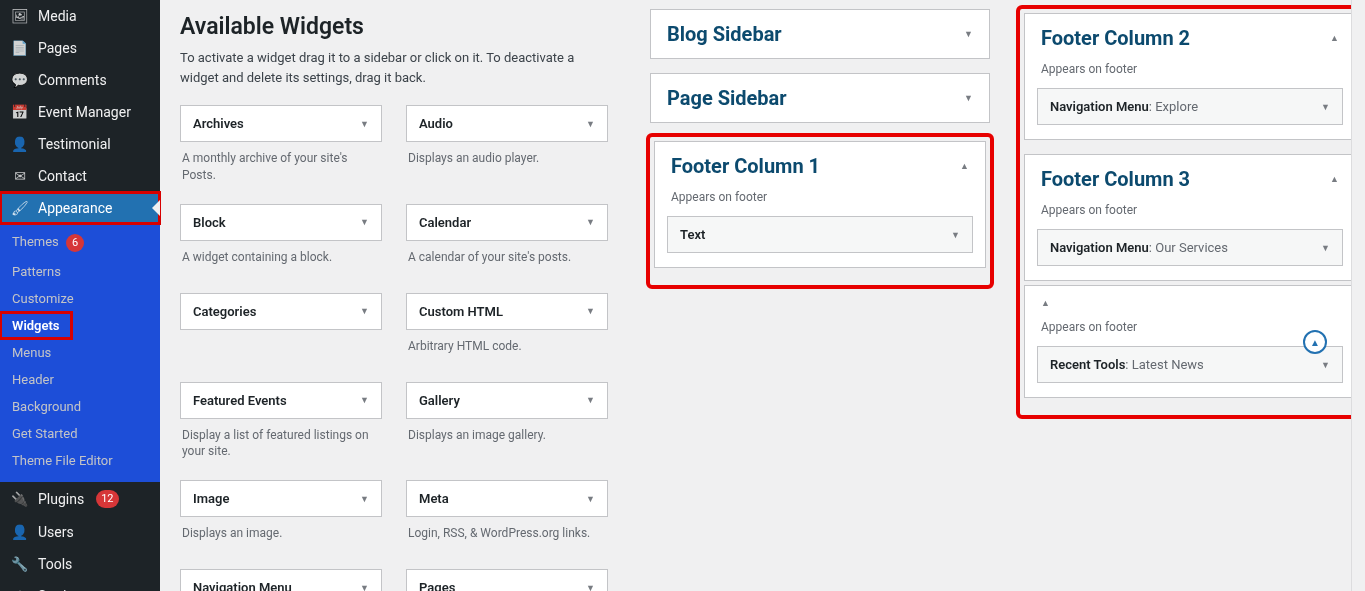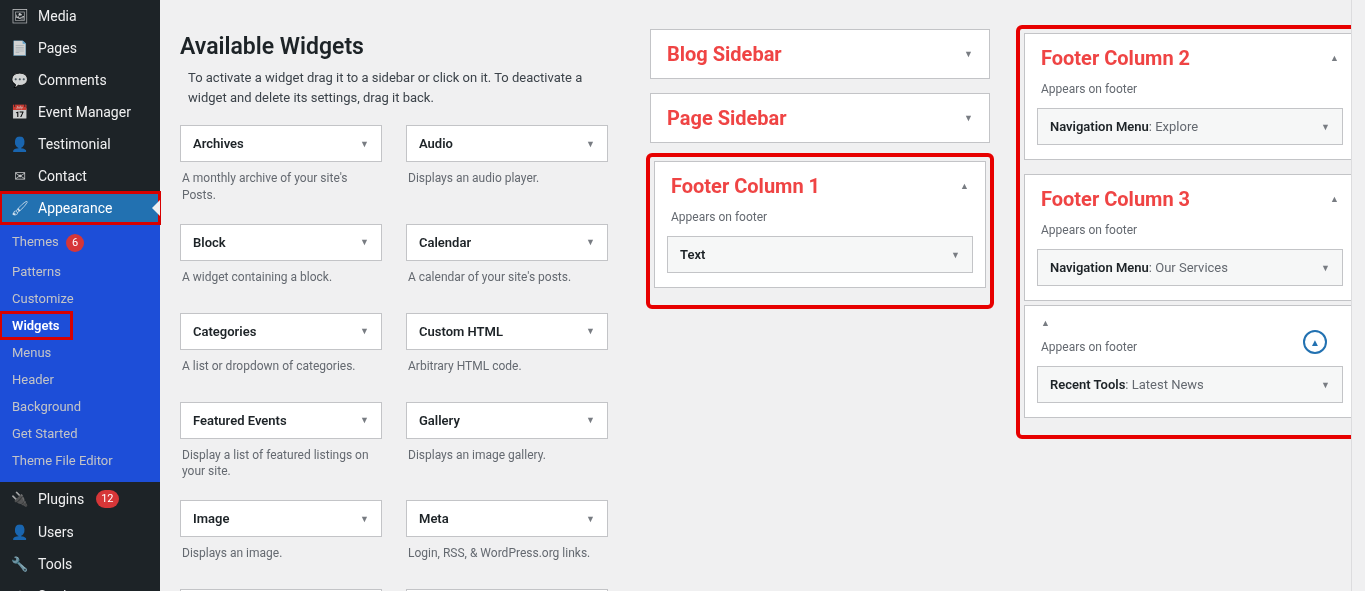--- a/index.html
+++ b/index.html
@@ -73,7 +73,7 @@
   .hl-box { outline: 3px solid #d70000; outline-offset: -2px; }
 
   
-  .main { flex: 1; padding: 29px 20px 40px 20px; overflow: auto; position: relative; }
+  .main { flex: 1; padding: 9px 20px 40px 20px; overflow: auto; position: relative; }
   .columns { display: flex; gap: 30px; align-items: flex-start; }
   .col-left { flex: 0 0 440px; }
   .col-mid, .col-right { flex: 0 0 340px; }

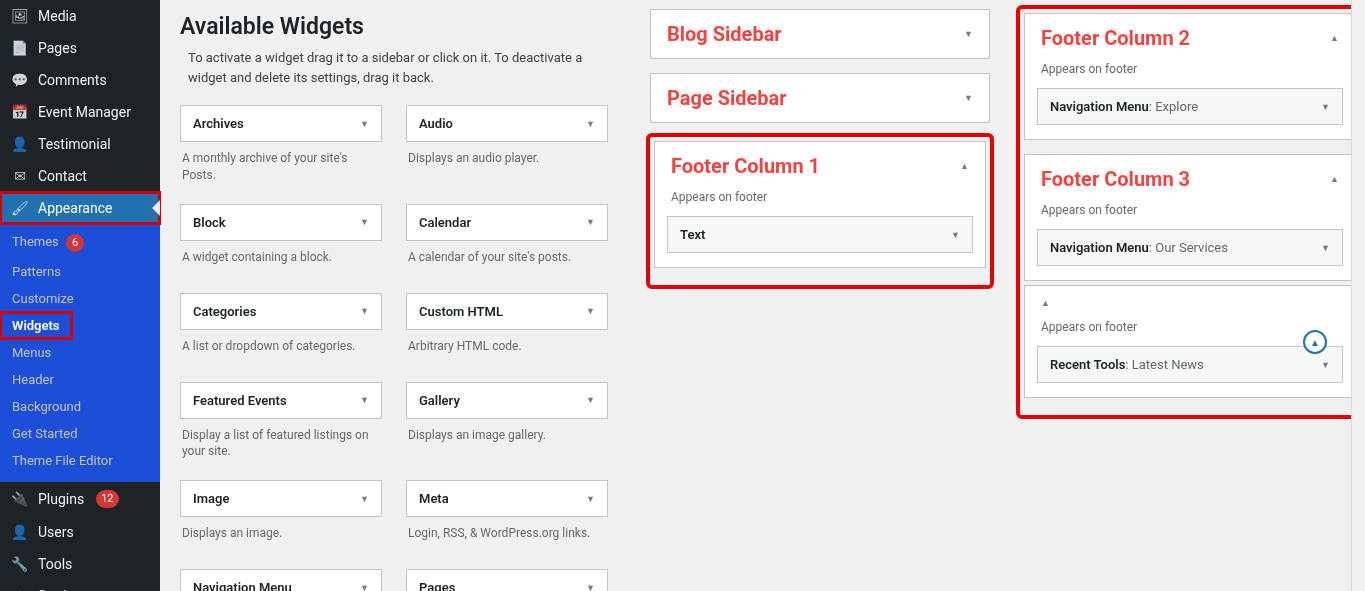--- a/index.html
+++ b/index.html
@@ -120,7 +120,7 @@
   .area-head h3 {
     font-size: 20px;
     font-weight: 700;
-    color: #ef4444;
+    color: #0c4a6e;
   }
   .area-head .tri { color: #787c82; font-size: 9px; }
   .area-desc { padding: 0 16px 12px 16px; font-size: 12px; color: #646970; }

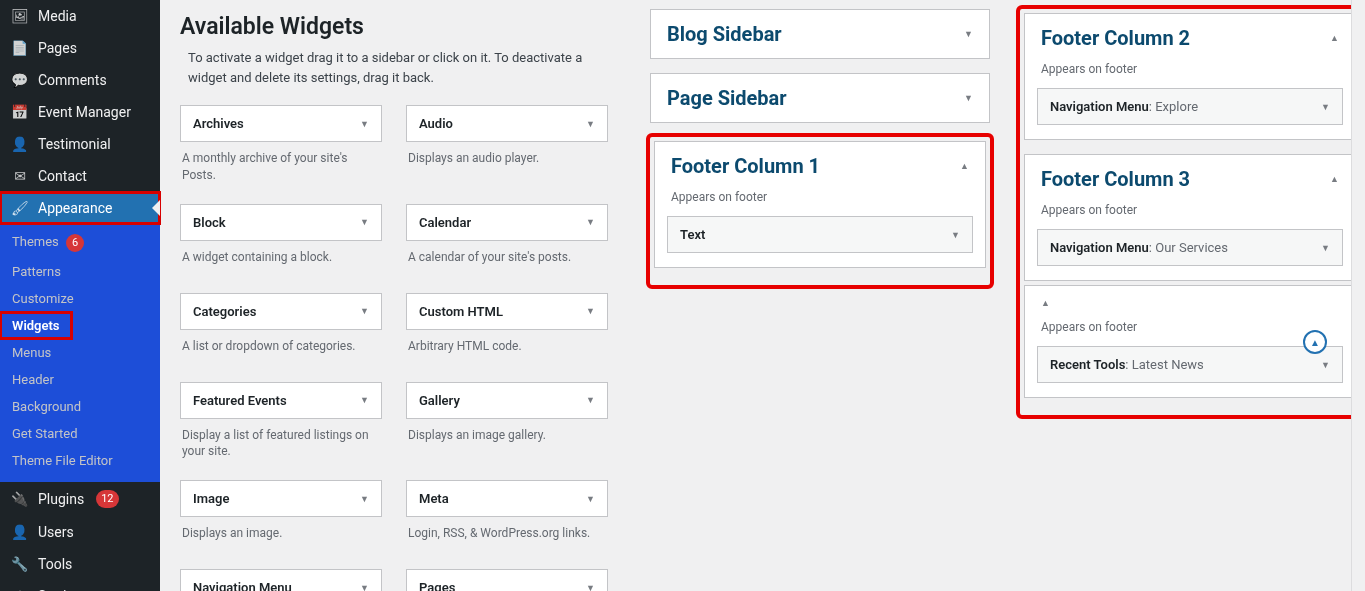--- a/index.html
+++ b/index.html
@@ -84,7 +84,7 @@
     color: #1d2327;
     margin: 4px 0 8px 0;
   }
-  .widgets-desc { font-size: 13px; color: #3c434a; line-height: 1.5; margin-bottom: 18px; max-width: 430px; margin-left: 8px; }
+  .widgets-desc { font-size: 13px; color: #3c434a; line-height: 1.5; margin-bottom: 18px; max-width: 430px; }
 
   .widget-grid { display: flex; flex-wrap: wrap; gap: 10px 24px; }
   .widget-col { width: 202px; }

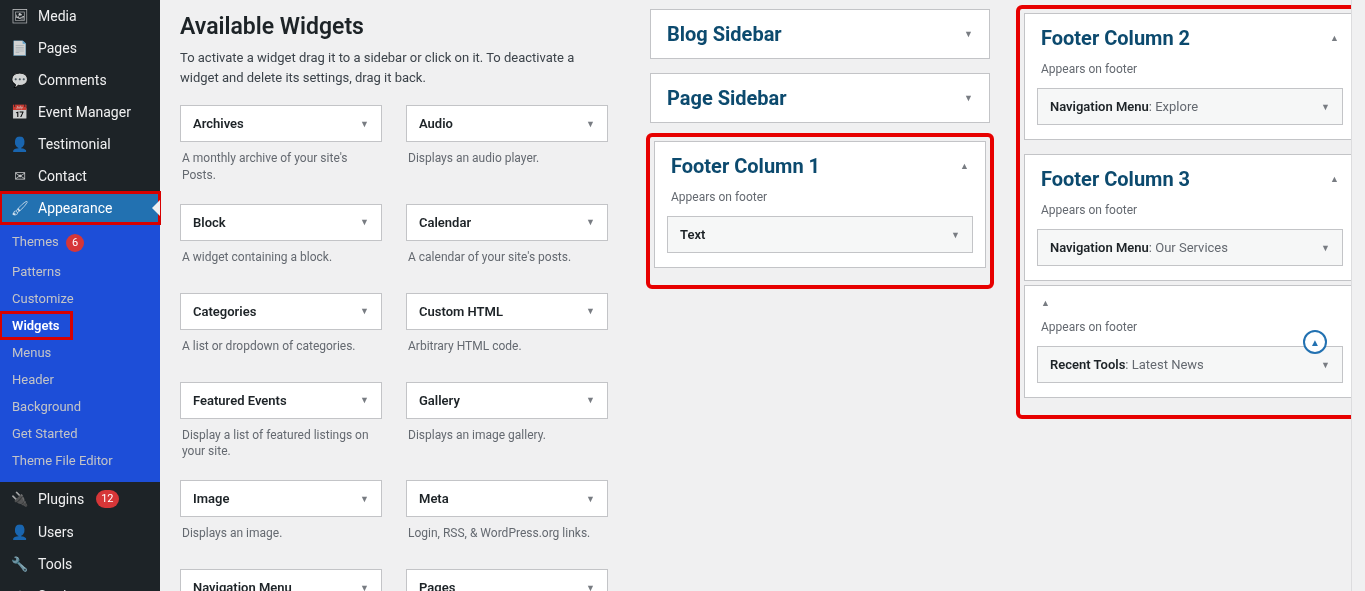--- a/index.html
+++ b/index.html
@@ -262,7 +262,6 @@
       <span>Categories</span>
       <span class="tri">▼</span>
     </div>
-    <div class="widget-desc">A list or dropdown of categories.</div>
           </div>
           <div class="widget-col">
     <div class="widget-head">

